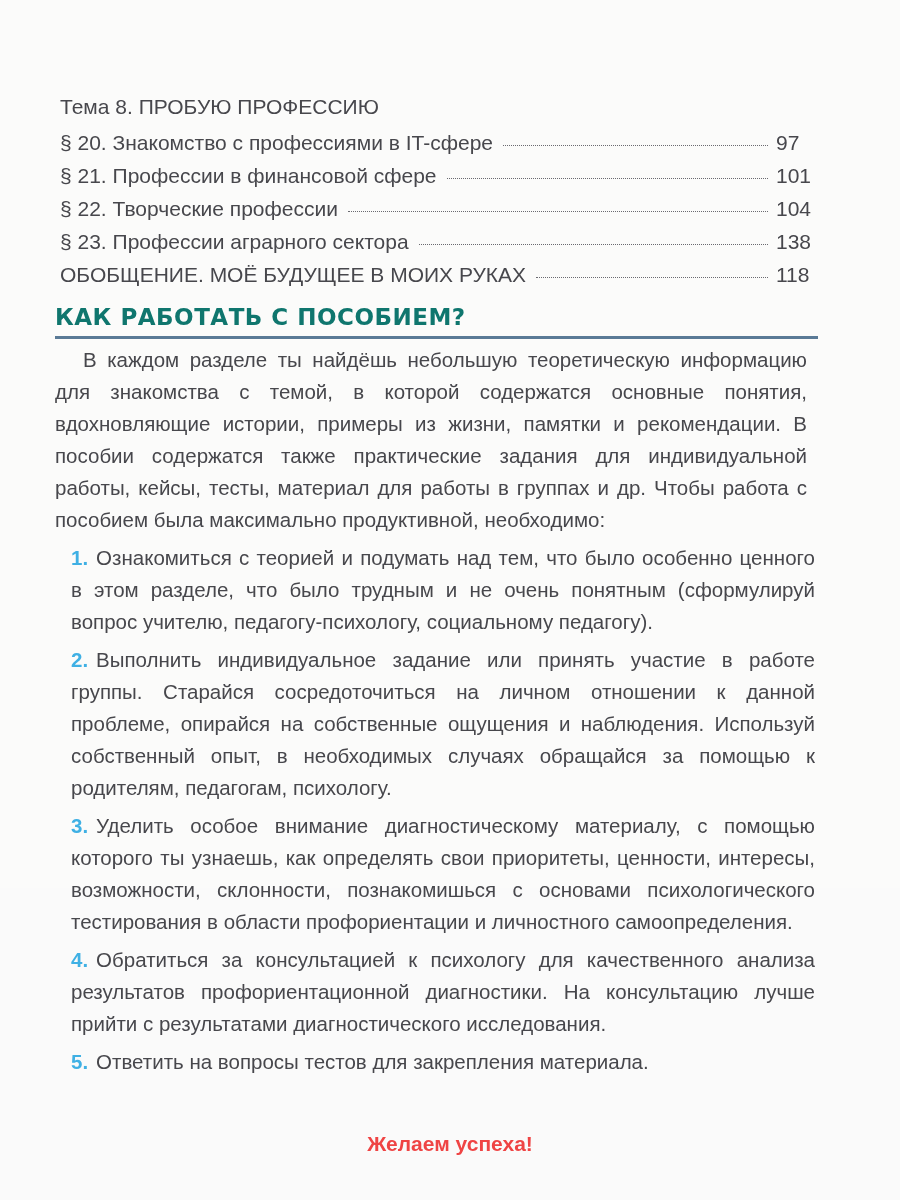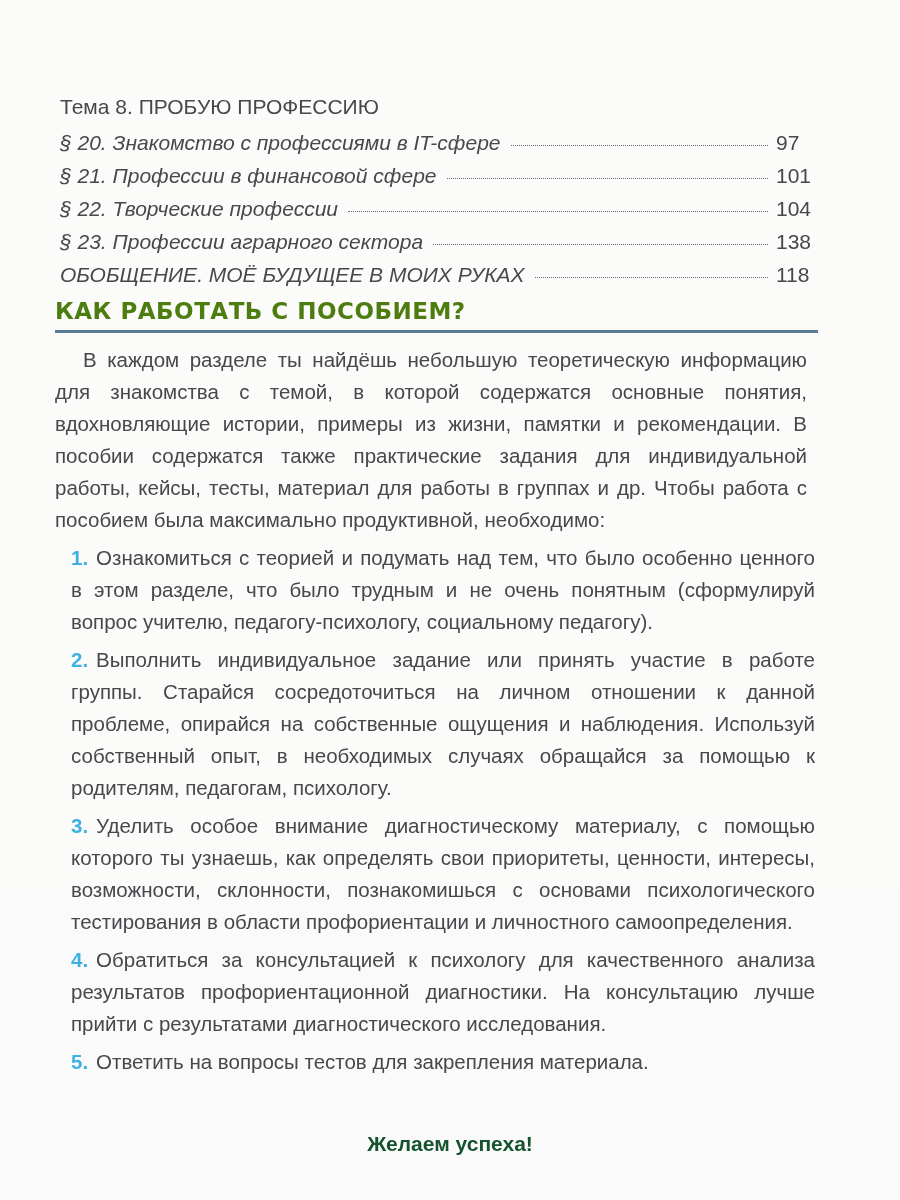--- a/index.html
+++ b/index.html
@@ -12,7 +12,7 @@
   .toc { position:absolute; left:60px; top:92px; width:760px; }
   .toc-title { font-size:21px; height:30px; line-height:30px; color:#47474c; }
   .toc-row { display:flex; align-items:flex-end; height:33px; font-size:21px; color:#47474c; }
-  .toc-row .lbl { white-space:nowrap;font-style:italic; }
+  .toc-row .lbl { white-space:nowrap; }
   .toc-row .dots { flex:1; border-bottom:1.5px dotted #6a6a70; margin:0 8px 9px 10px; }
   .toc-row .pg { width:44px; white-space:nowrap; }
   .h-wrap { position:absolute; left:55px; top:294px; width:763px; }

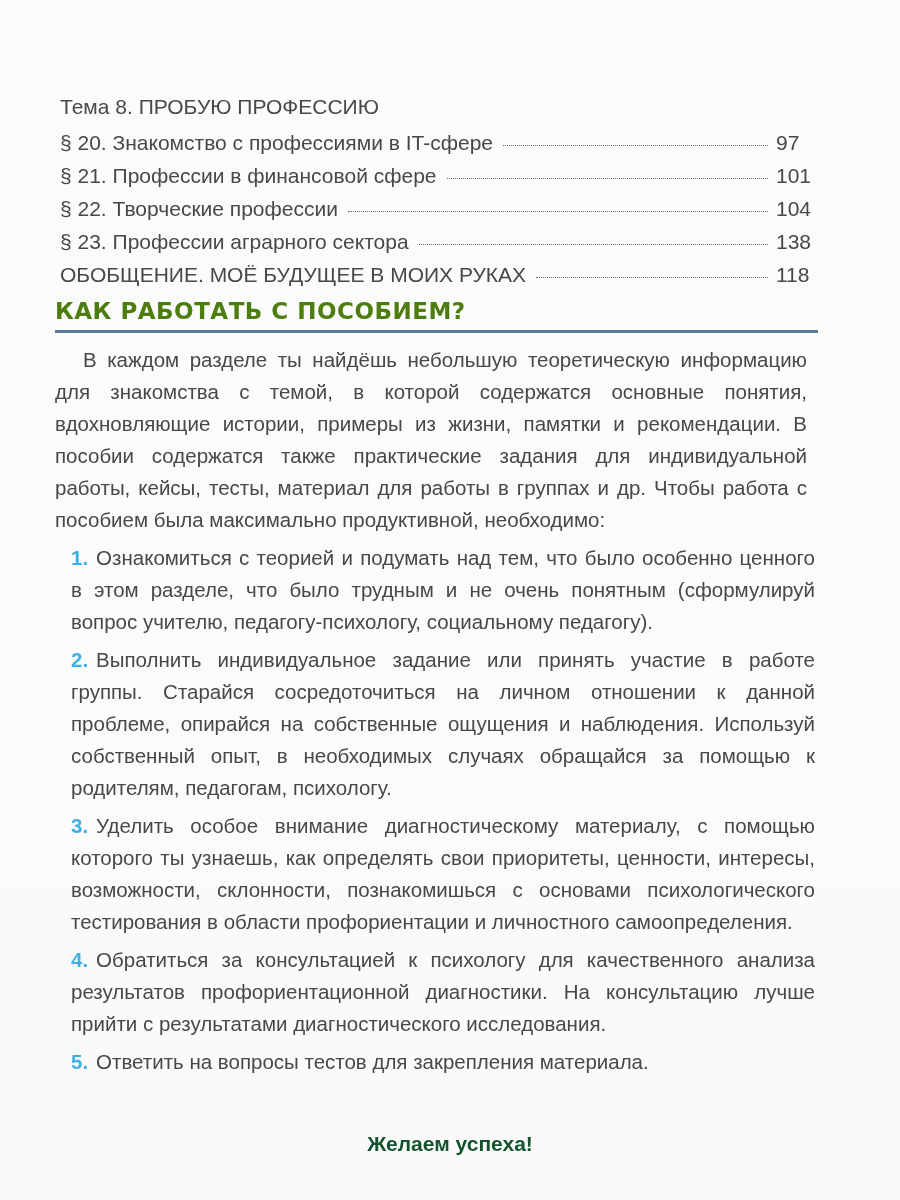--- a/index.html
+++ b/index.html
@@ -16,7 +16,7 @@
   .toc-row .dots { flex:1; border-bottom:1.5px dotted #6a6a70; margin:0 8px 9px 10px; }
   .toc-row .pg { width:44px; white-space:nowrap; }
   .h-wrap { position:absolute; left:55px; top:294px; width:763px; }
-  .heading { font-family:"DejaVu Sans", sans-serif; font-weight:bold; font-size:23px; color:#4d7c0f; letter-spacing:0.5px; line-height:34px; }
+  .heading { font-family:"DejaVu Sans", sans-serif; font-weight:bold; font-size:23px; color:#0f766e; letter-spacing:0.5px; line-height:34px;margin-top:6px; }
   .h-rule { height:3px; background:#5a7a96; margin-top:2px; }
   .body { position:absolute; left:55px; top:344px; width:760px; font-size:20.5px; line-height:32px; color:#47474c; }
   .intro { text-indent:28px; margin:0 8px 6px 0; text-align:justify; }

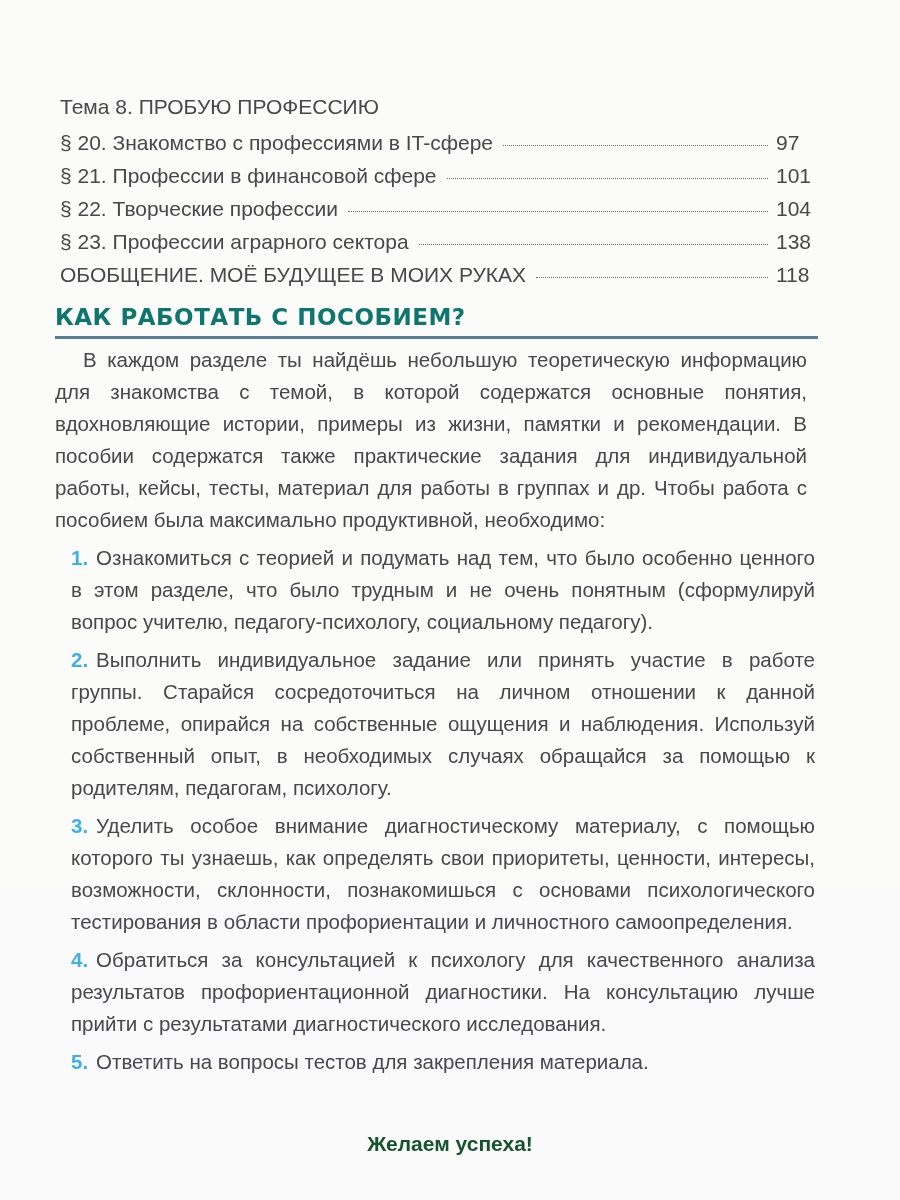--- a/index.html
+++ b/index.html
@@ -22,7 +22,7 @@
   .intro { text-indent:28px; margin:0 8px 6px 0; text-align:justify; }
   .item { margin:0 0 6px 16px; text-align:justify; }
   .num { color:#3fb0e4; font-weight:bold; margin-right:8px; }
-  .closing { position:absolute; left:0; width:900px; top:1132px; text-align:center; font-weight:bold; font-size:21px; color:#14532d; }
+  .closing { position:absolute; left:0; width:900px; top:1132px; text-align:center; font-weight:bold; font-size:21px; color:#ef4444; }
 </style>
 </head>
 <body>

